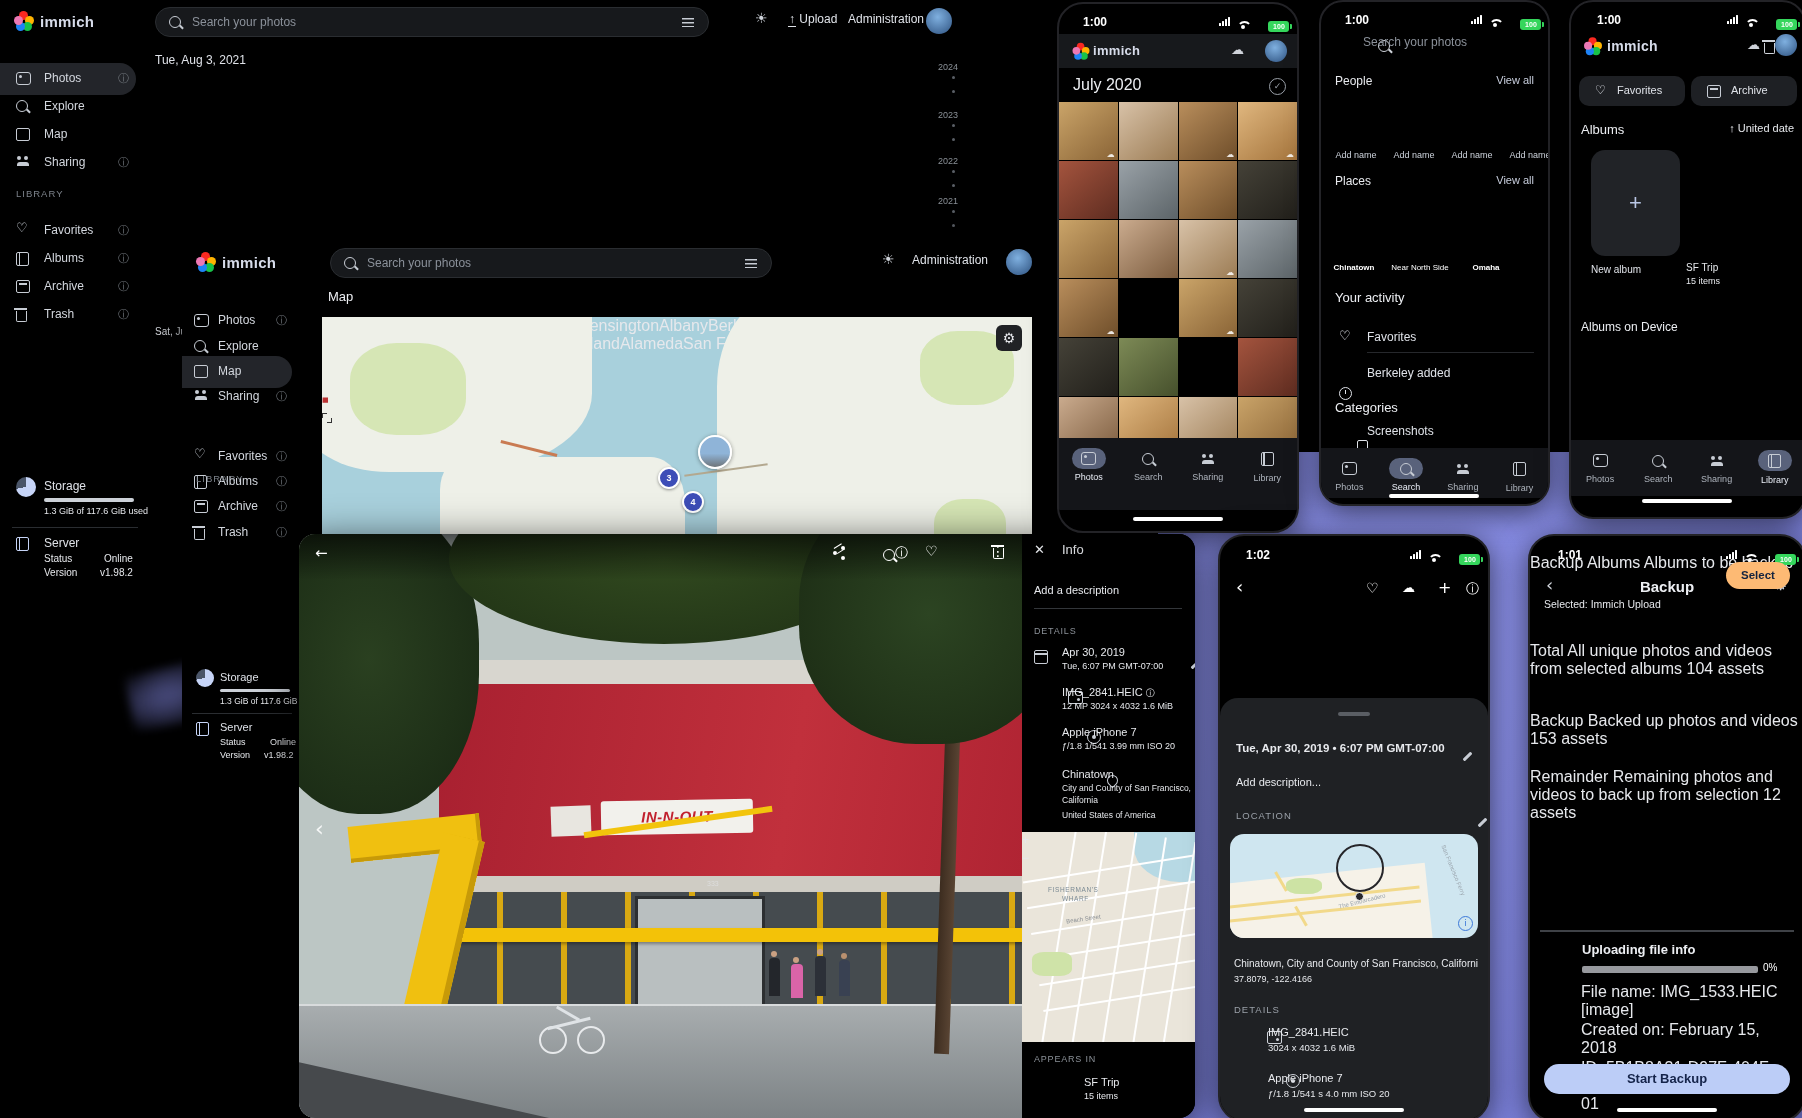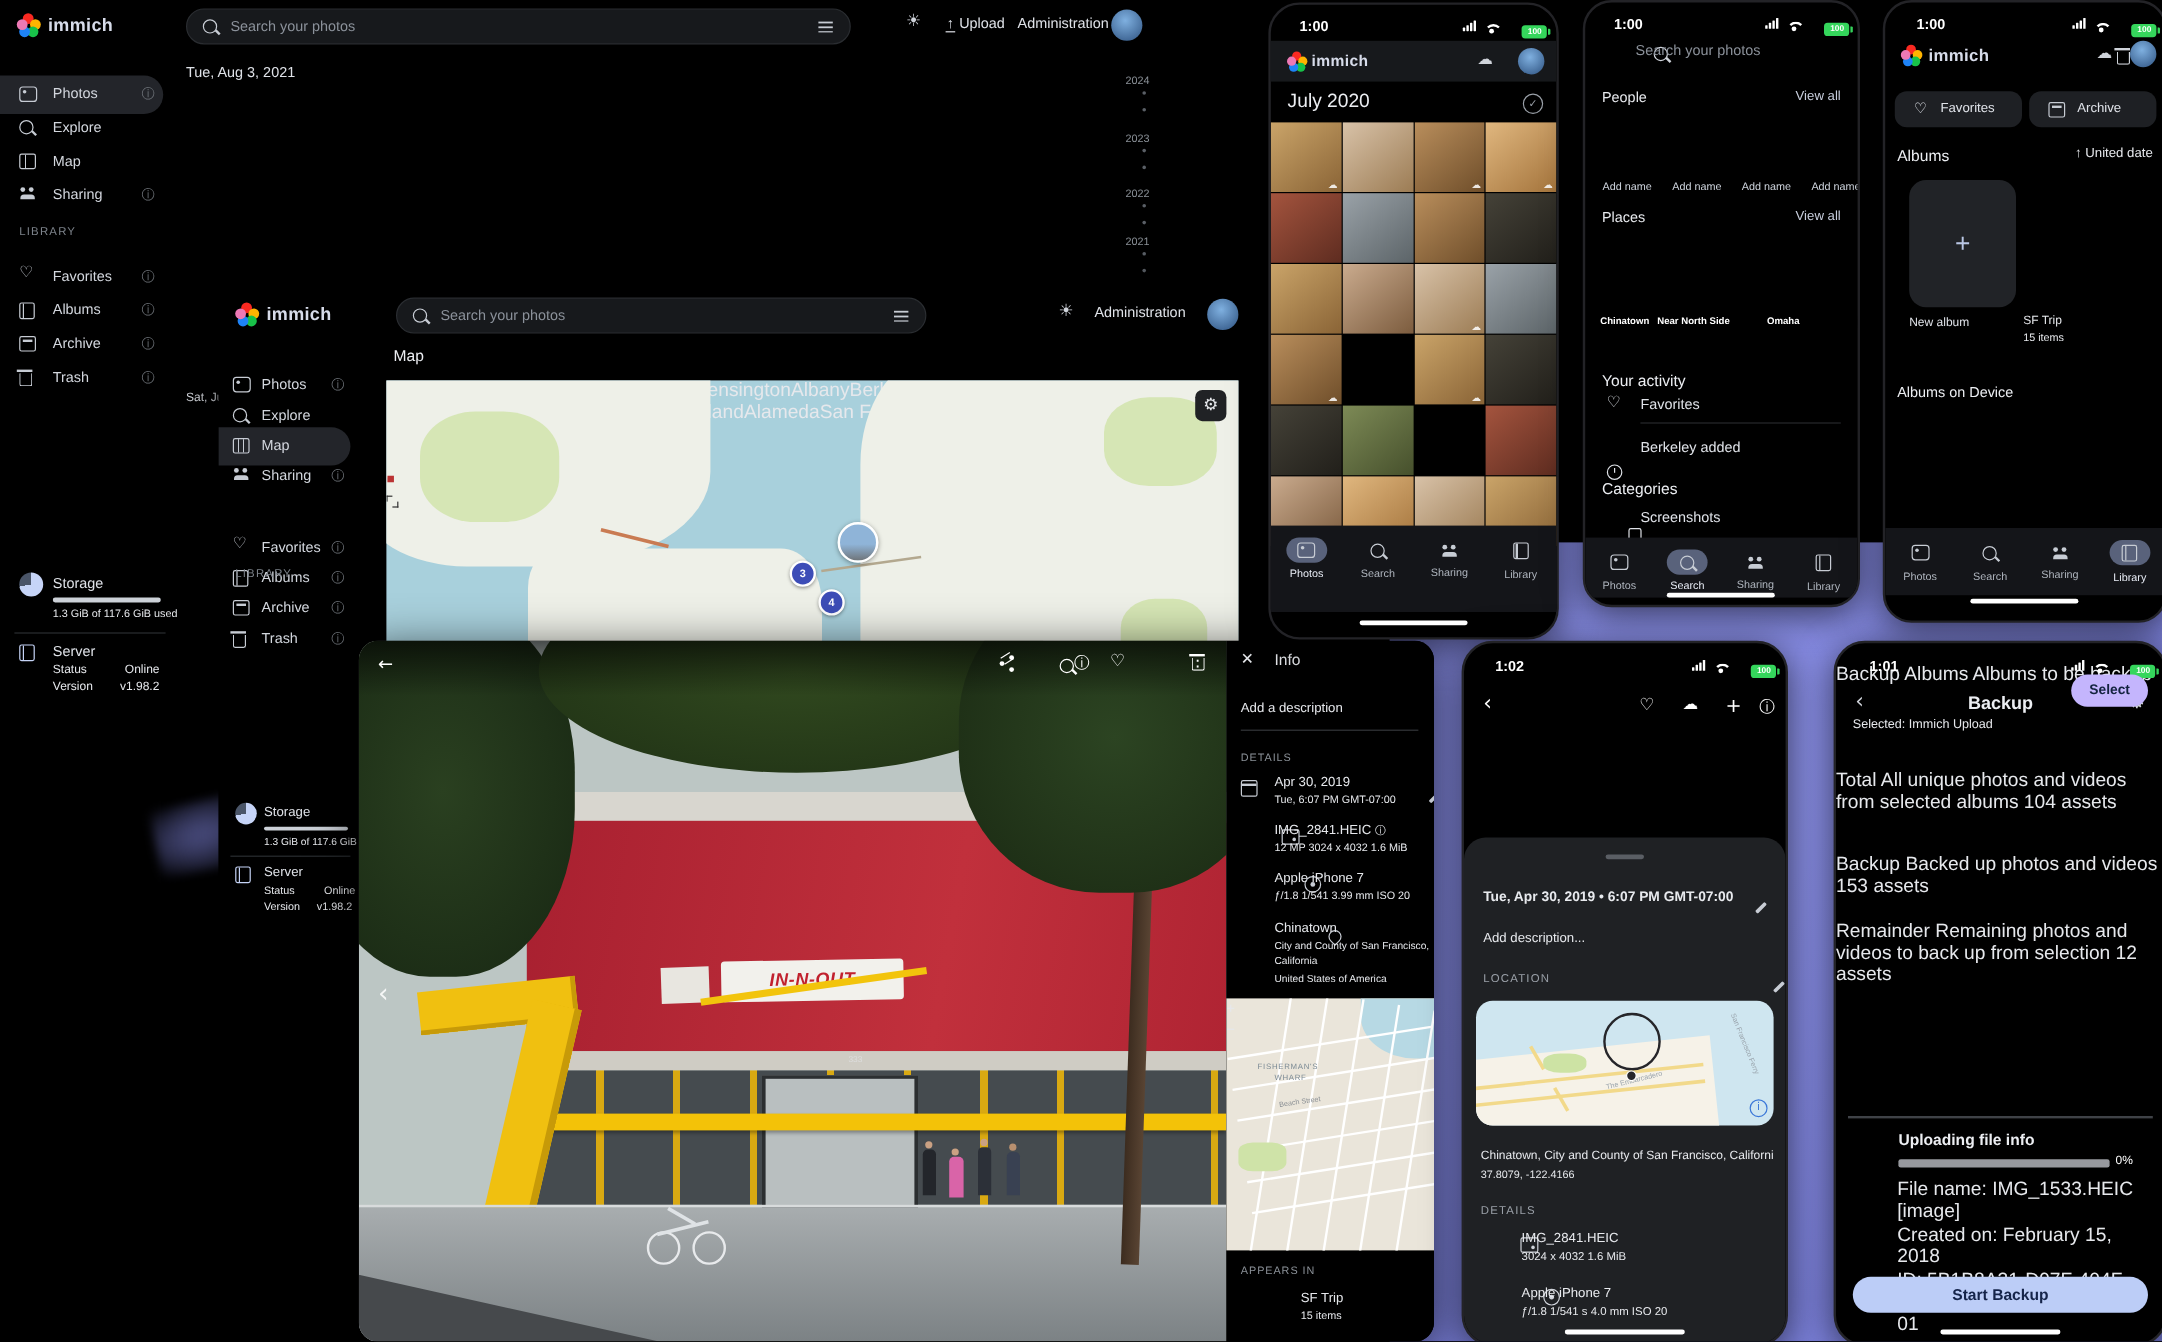--- a/index.html
+++ b/index.html
@@ -521,7 +521,7 @@
           <div style="position: absolute; left: -8px; right: -8px; bottom: 6px; text-align: center; font-size: 8px; font-weight: bold; color: rgb(255, 255, 255); text-shadow: rgb(0, 0, 0) 0px 1px 2px; white-space: nowrap;">Chinatown</div>
         </div>
         <div class="abs p2" style="left: 68px; top: 192px; width: 62px; height: 84px; border-radius: 10px; overflow: visible;">
-          <div style="position: absolute; left: -8px; right: -8px; bottom: 6px; text-align: left; font-size: 8px; font-weight: bold; color: rgb(255, 255, 255); text-shadow: rgb(0, 0, 0) 0px 1px 2px; white-space: nowrap;">Near North Side</div>
+          <div style="position: absolute; left: -8px; right: -8px; bottom: 6px; text-align: center; font-size: 8px; font-weight: normal; color: rgb(255, 255, 255); text-shadow: rgb(0, 0, 0) 0px 1px 2px; white-space: nowrap;">Near North Side</div>
         </div>
         <div class="abs p3" style="left: 134px; top: 192px; width: 62px; height: 84px; border-radius: 10px; overflow: visible;">
           <div style="position: absolute; left: -8px; right: -8px; bottom: 6px; text-align: center; font-size: 8px; font-weight: bold; color: rgb(255, 255, 255); text-shadow: rgb(0, 0, 0) 0px 1px 2px; white-space: nowrap;">Omaha</div>

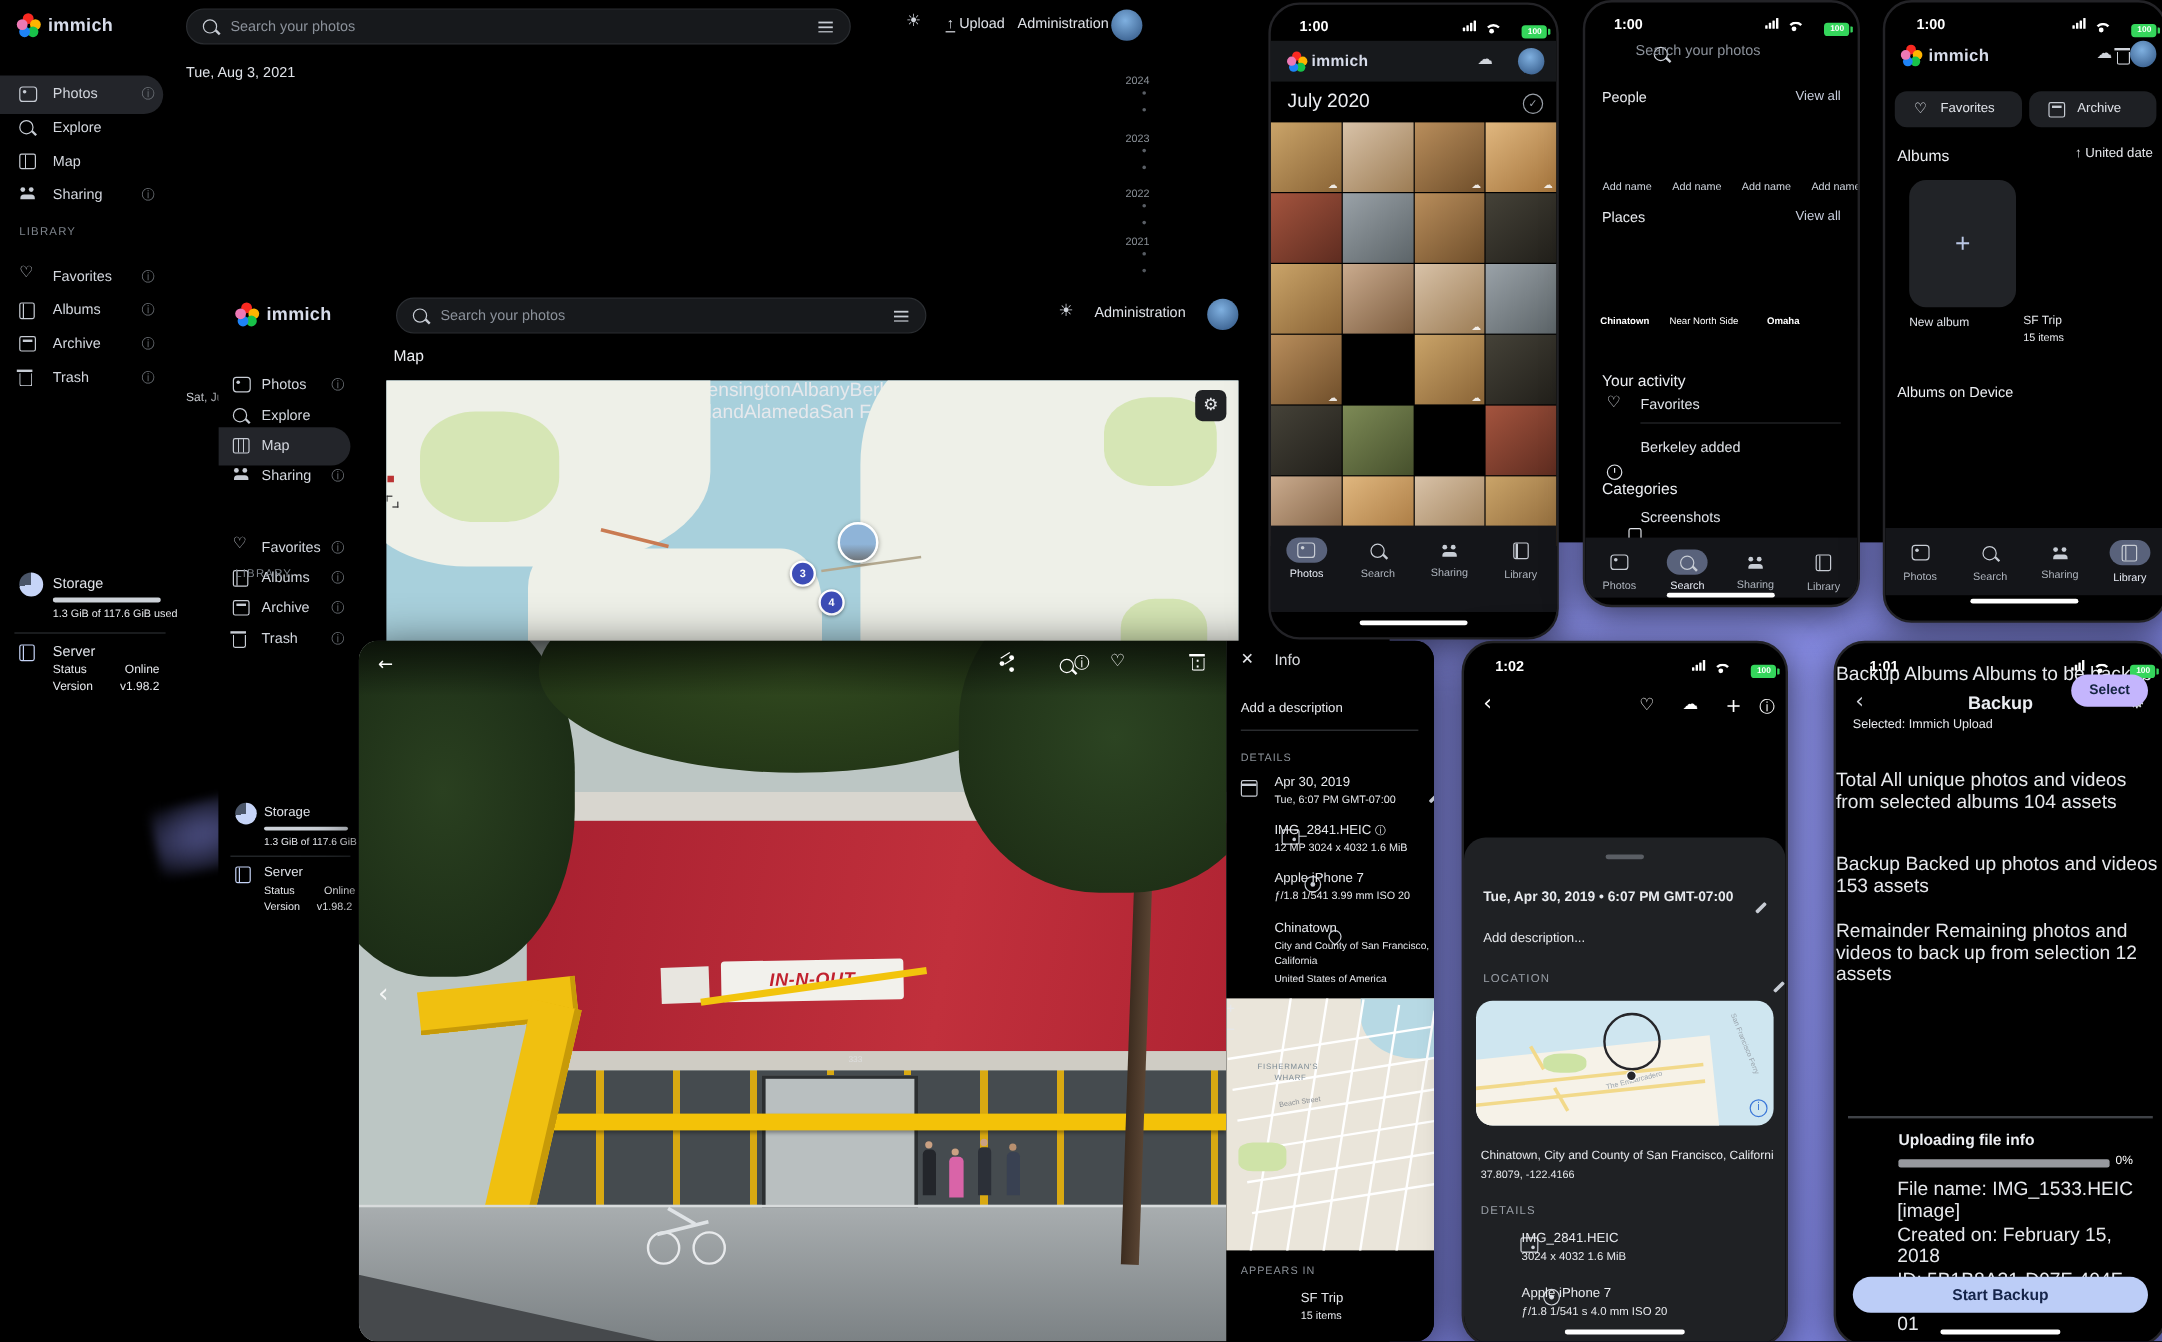--- a/index.html
+++ b/index.html
@@ -530,7 +530,7 @@
           <div style="position: absolute; left: -8px; right: -8px; bottom: 6px; text-align: center; font-size: 8px; font-weight: bold; color: rgb(255, 255, 255); text-shadow: rgb(0, 0, 0) 0px 1px 2px; white-space: nowrap;">Pi</div>
         </div>
       </div>
-    <span class="abs" style="left:14px;top:308px;font-size:13px;color:#eceef2;">Your activity</span>
+    <span class="abs" style="left:14px;top:288px;font-size:13px;color:#eceef2;">Your activity</span>
     <span class="abs glyph" style="left:18px;top:326px;font-size:13px;color:#dfe2e8;">♡</span>
     <span class="abs" style="left:46px;top:328px;font-size:12px;color:#dfe2e8;">Favorites</span>
     <div class="abs" style="left:46px;top:350px;width:167px;height:1px;background:#26282c;"></div>

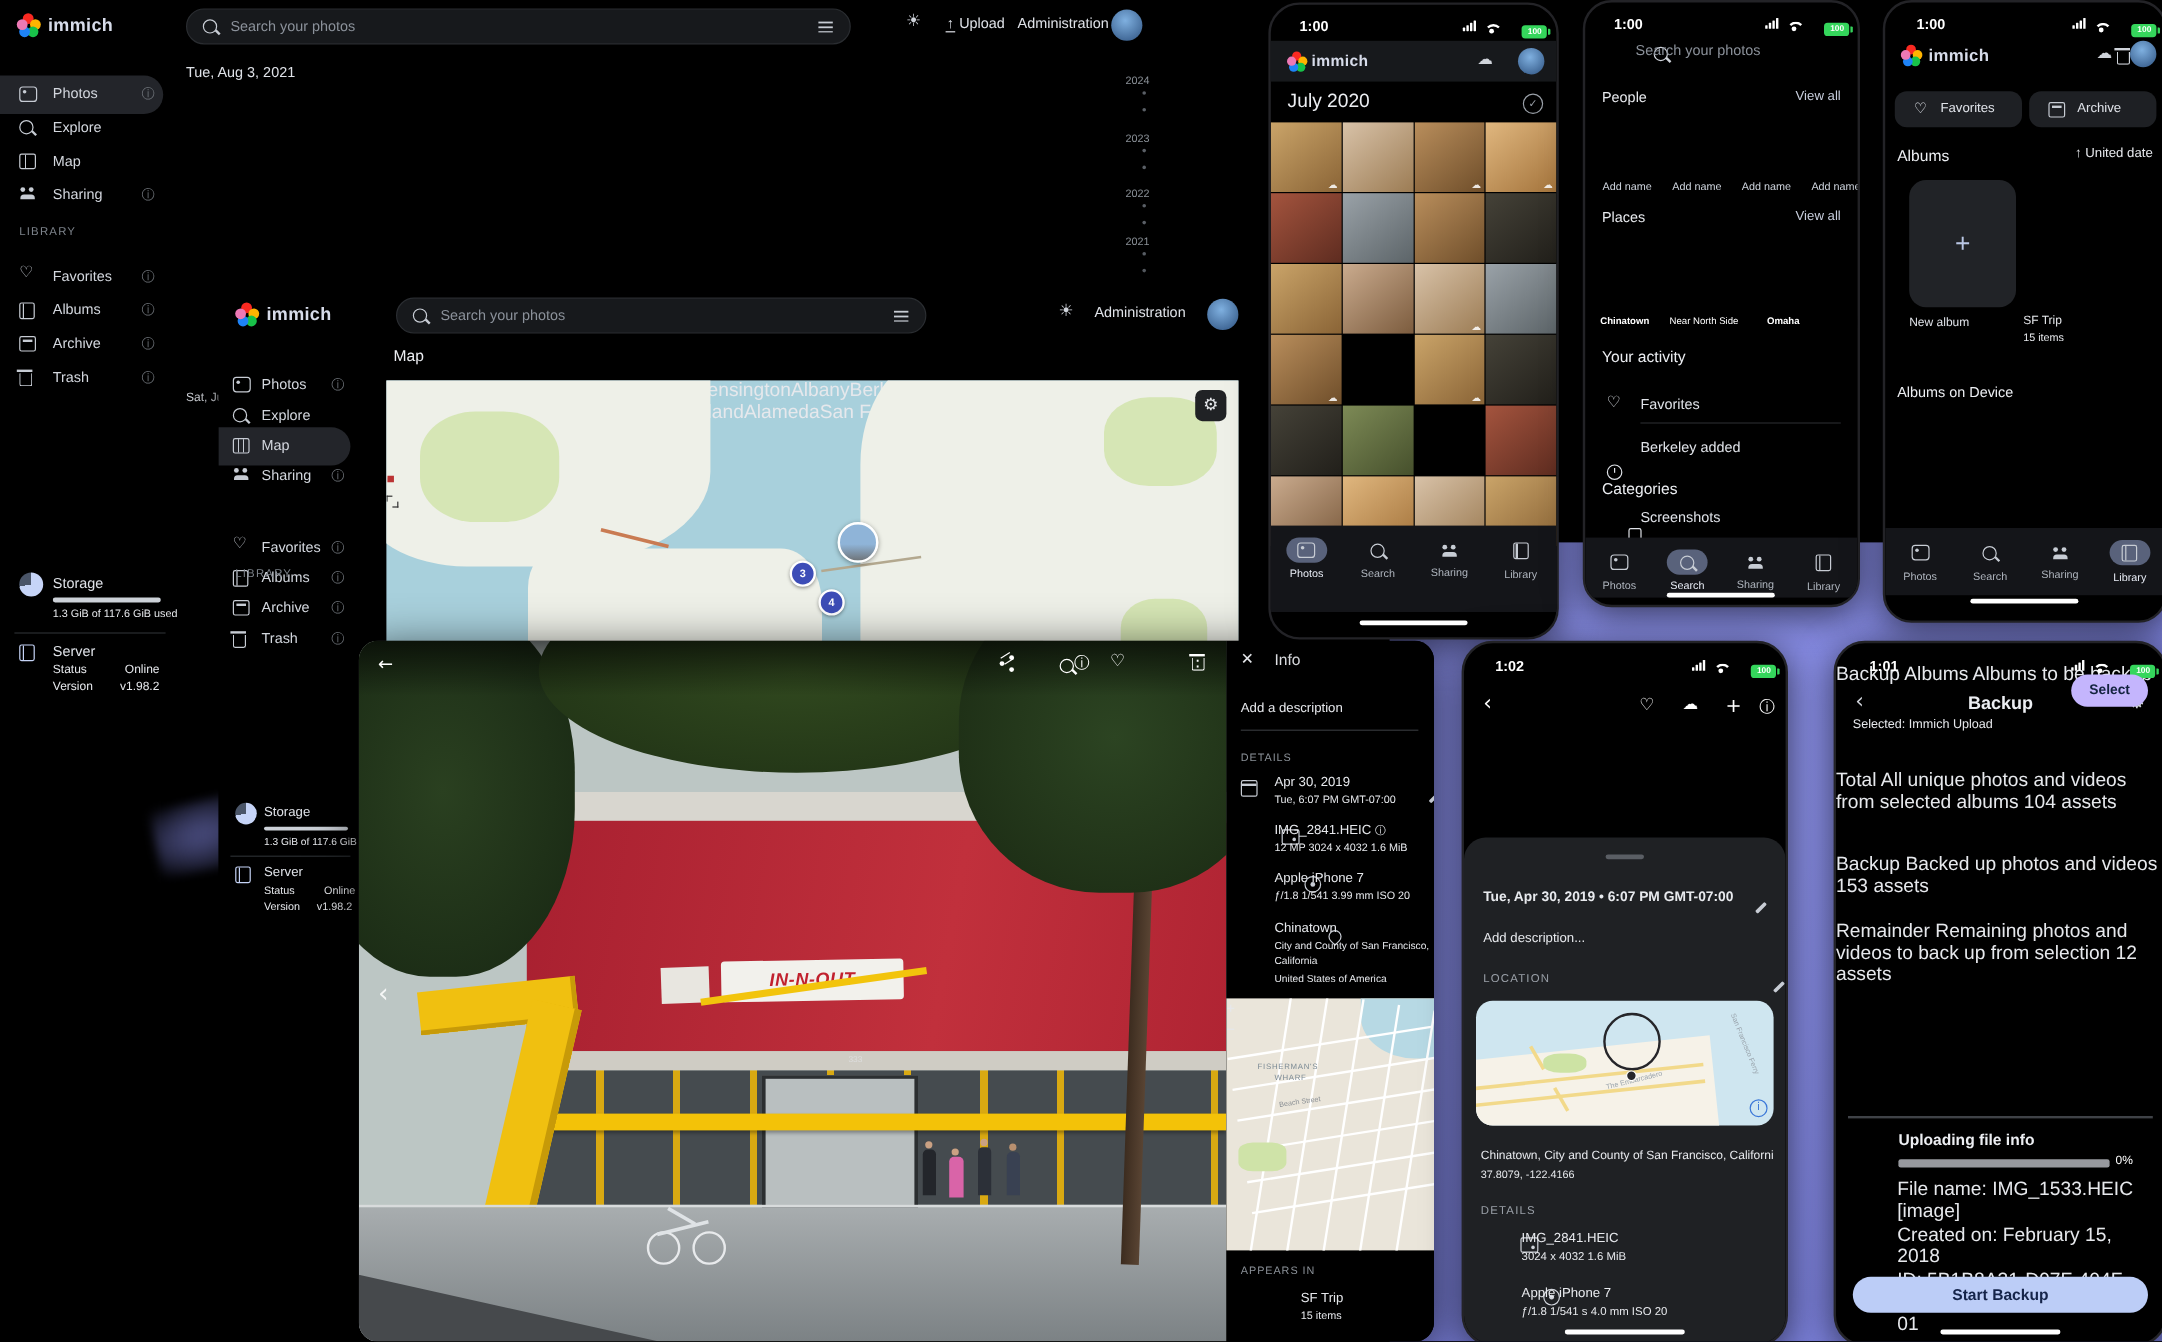--- a/index.html
+++ b/index.html
@@ -675,7 +675,7 @@
     <div class="statcard" style="top:74px;height:88px;">
       <span class="st">Backup Albums</span>
       <span class="sd" style="top:36px;">Albums to be backup</span>
-      <span class="abs" style="right:14px;top:26px;width:64px;height:27px;background:#c4b5fd;border-radius:14px;color:#13233f;font-size:11.5px;font-weight:bold;text-align:center;line-height:27px;">Select</span>
+      <span class="abs" style="right:14px;top:26px;width:64px;height:27px;background:#fdba74;border-radius:14px;color:#13233f;font-size:11.5px;font-weight:bold;text-align:center;line-height:27px;">Select</span>
       <span class="abs link" style="left:14px;top:62px;font-size:10.5px;">Selected: Immich Upload</span>
     </div>
     <div id="pe-stats">

